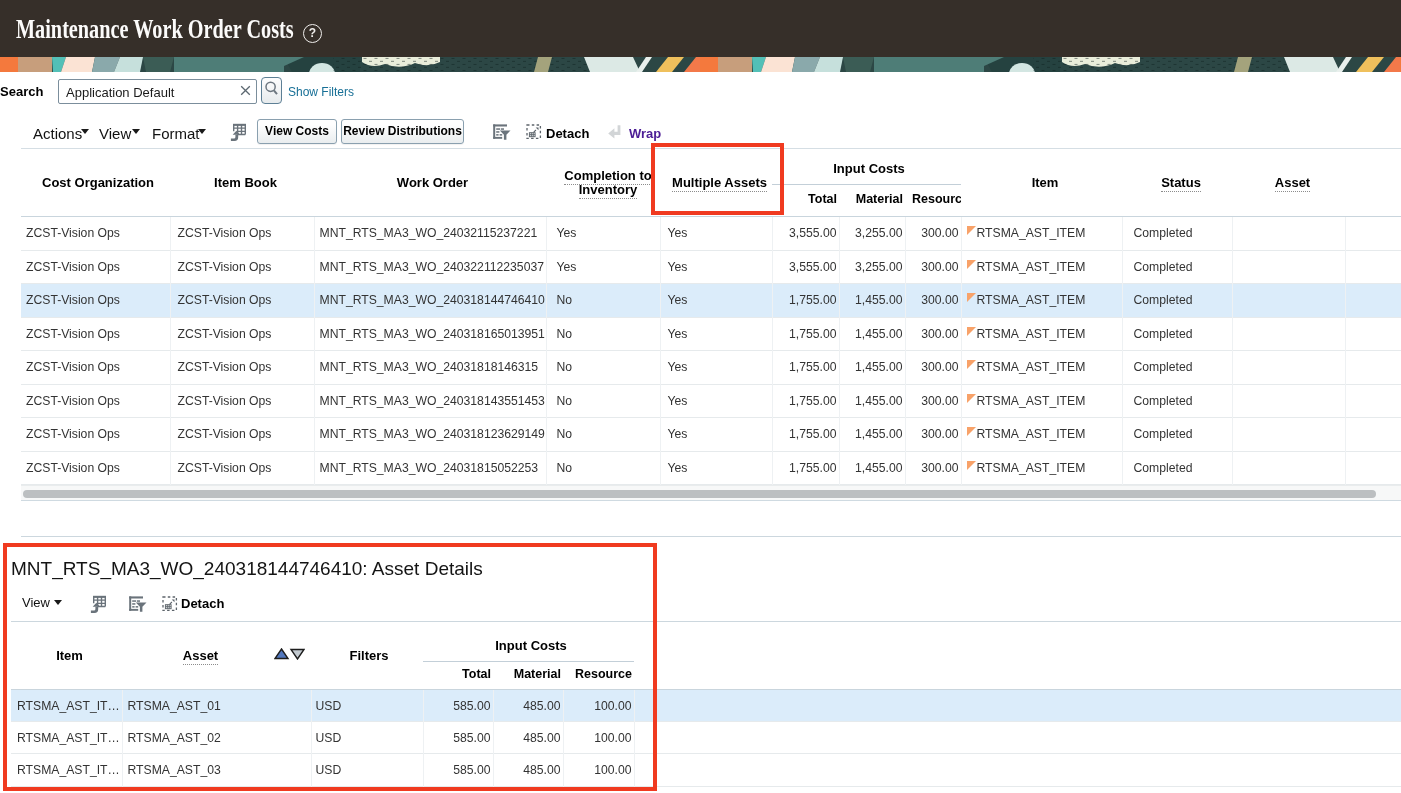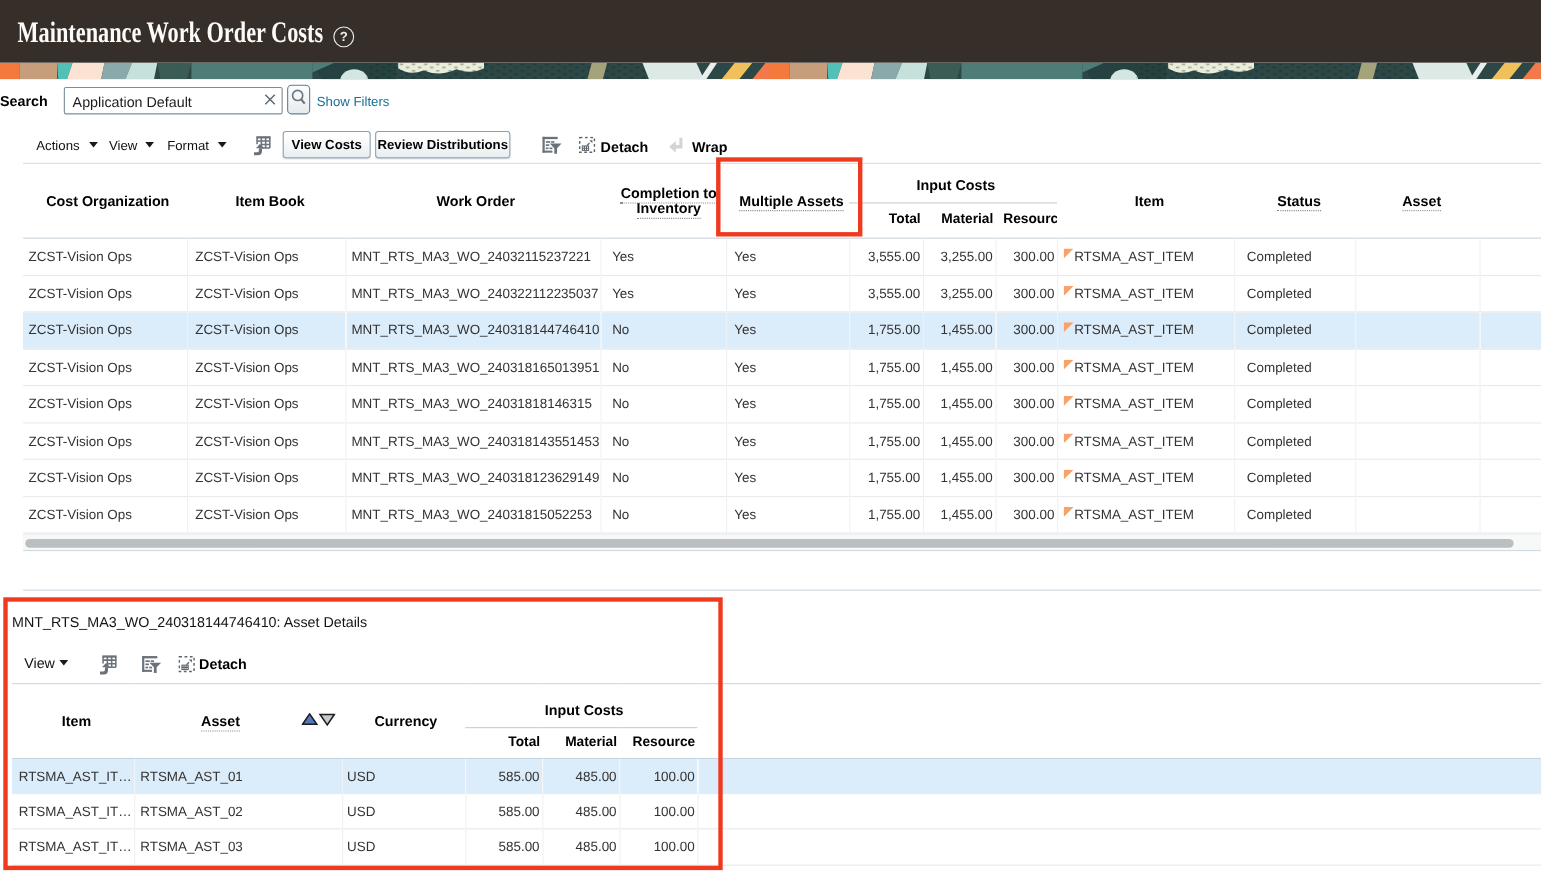--- a/index.html
+++ b/index.html
@@ -29,7 +29,7 @@
   .showfilters{left:288px;top:85px;font-size:12px;color:#176f96;cursor:pointer}
 
   
-  .menuitem{top:125px;font-size:12px;color:#111;cursor:pointer;white-space:nowrap}
+  .menuitem{top:125px;font-size:15px;color:#111;cursor:pointer;white-space:nowrap}
   .caret{top:129px;width:0;height:0;border-left:4px solid transparent;border-right:4px solid transparent;
          border-top:5px solid #1a1a1a}
   .toolbtn{top:119px;height:25px;border:1px solid #8aa0af;border-radius:3px;box-sizing:border-box;

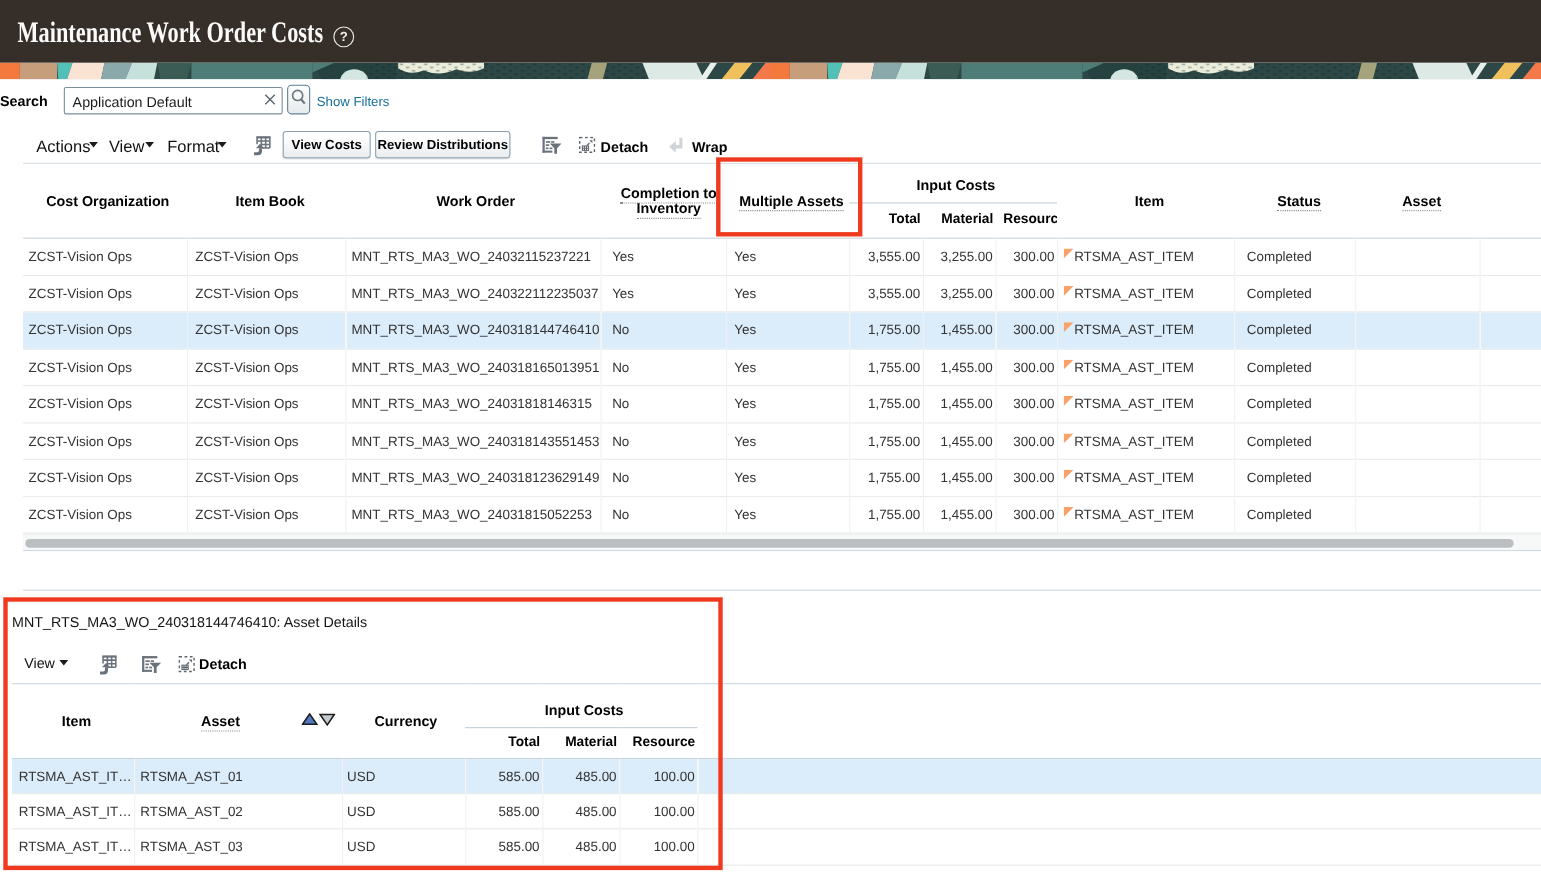--- a/index.html
+++ b/index.html
@@ -37,7 +37,7 @@
            text-align:center;line-height:23px;cursor:pointer;box-shadow:0 1px 1px rgba(0,0,0,.06)}
   .tbicon{cursor:pointer}
   .tblabel{top:125px;font-size:13px;font-weight:bold;color:#000}
-  .tblabel.dis{color:#000000;cursor:default}
+  .tblabel.dis{color:#4c1d95;cursor:default}
 
   
   table.grid{position:absolute;border-collapse:collapse;table-layout:fixed;font-size:12.2px;color:#333}

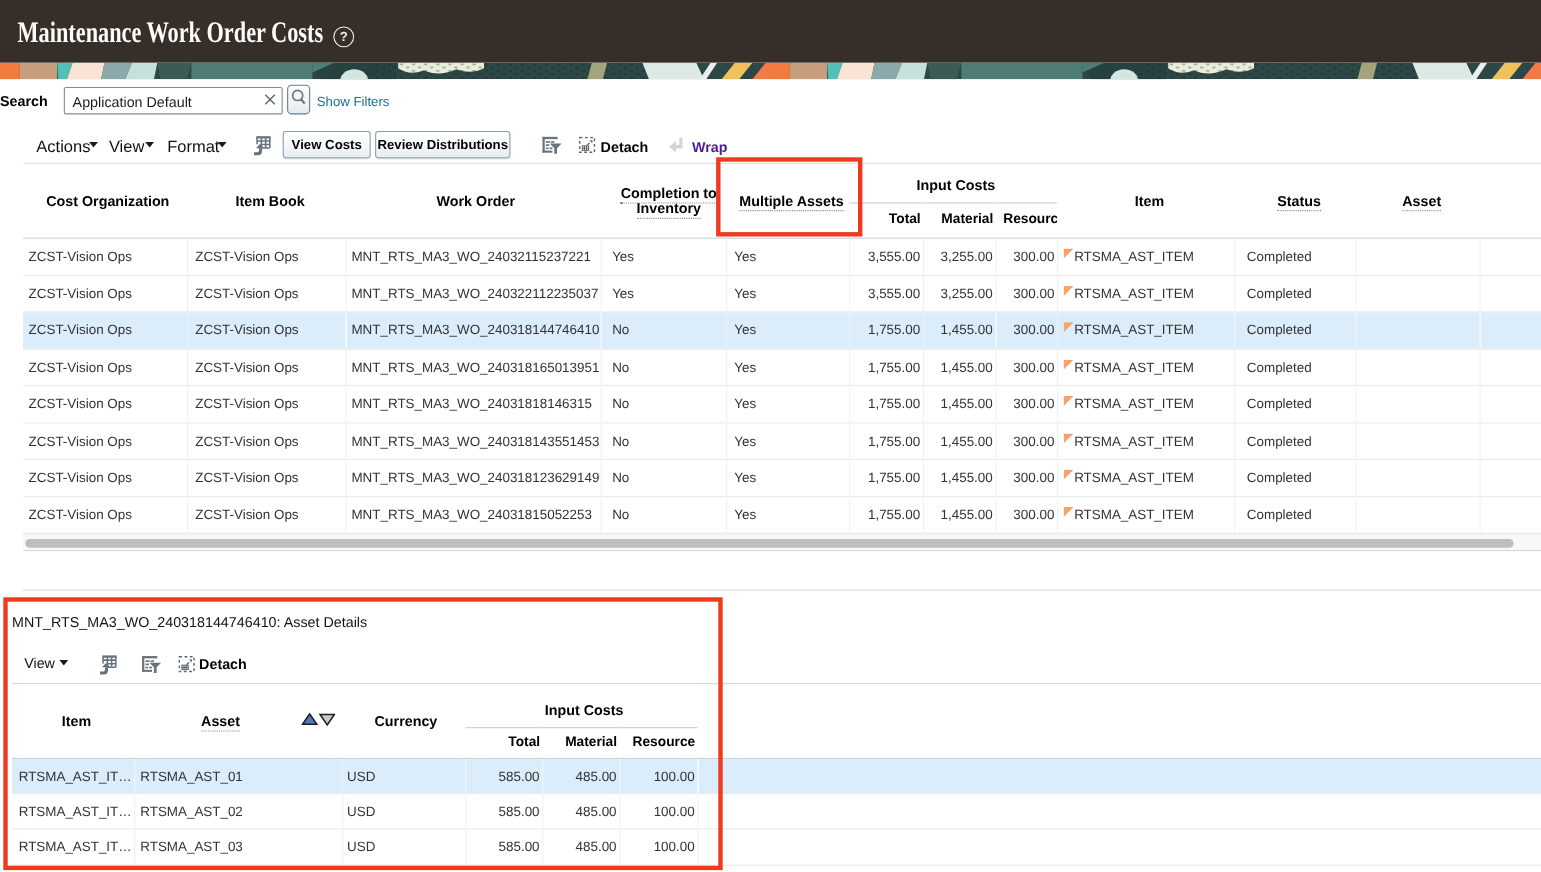--- a/index.html
+++ b/index.html
@@ -74,7 +74,7 @@
   .splitter{left:21px;top:536px;width:1380px;height:0;border-top:1px solid #ccd7de}
 
   
-  .dtitle{left:11px;top:558px;font-size:13px;color:#141414;white-space:nowrap}
+  .dtitle{left:11px;top:558px;font-size:19px;color:#141414;white-space:nowrap}
   .d-menuitem{top:595px;font-size:13px;color:#111;cursor:pointer}
   .d-caret{top:600px}
   .d-tblabel{top:596px;font-size:13px;font-weight:bold;color:#000}

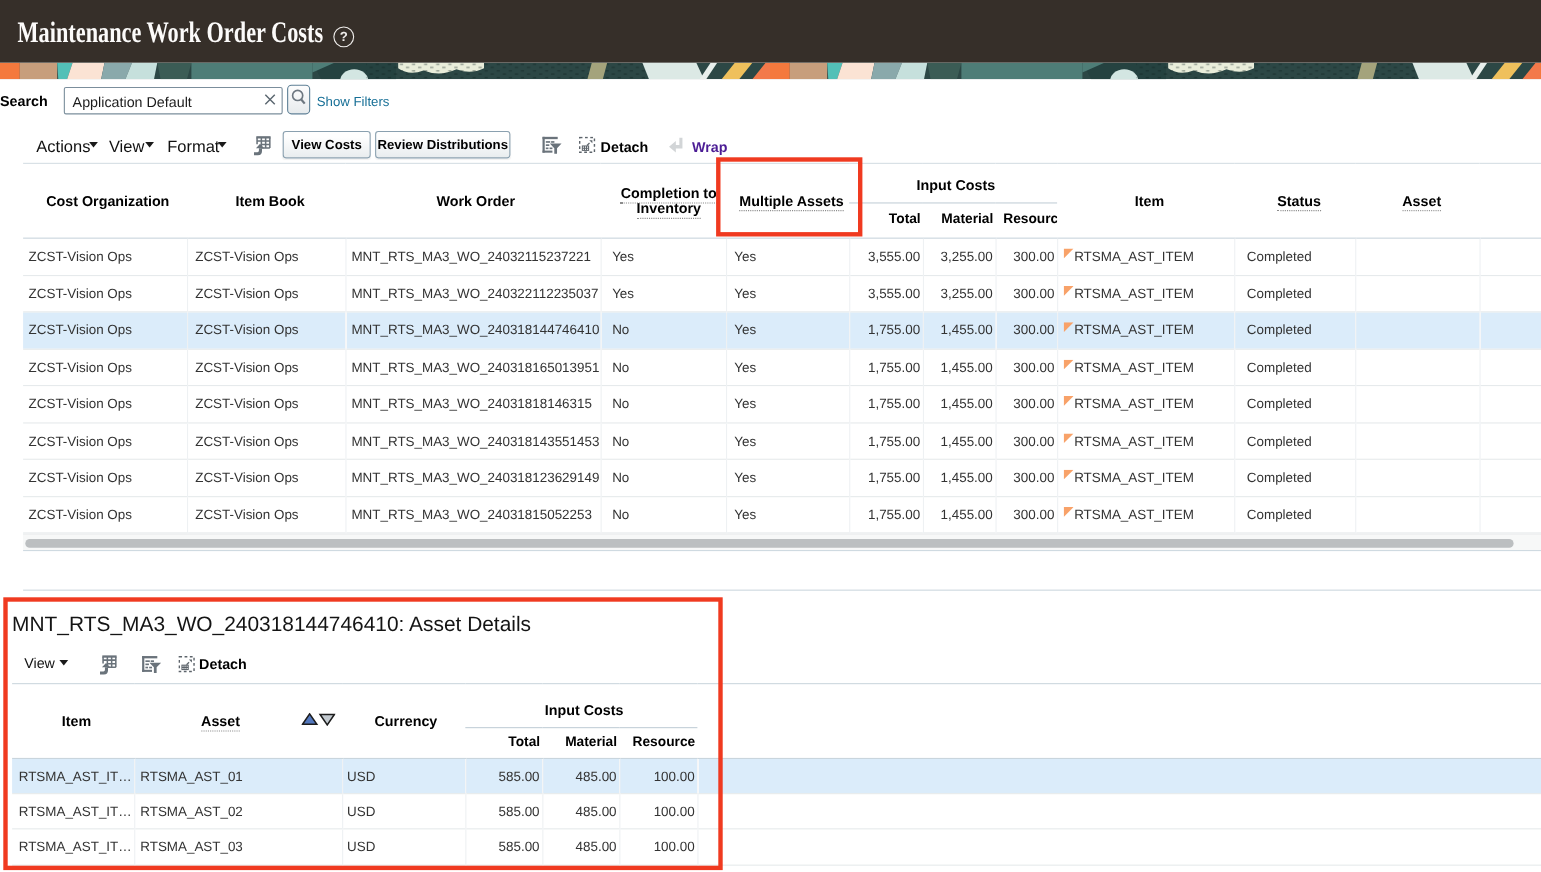--- a/index.html
+++ b/index.html
@@ -455,7 +455,7 @@
           <polygon points="17,1.5 30,1.5 23.5,11" fill="#c3cad0" stroke="#1d1d1d" stroke-width="1.4"></polygon>
         </svg>
       </th>
-      <th rowspan="2" style="padding-left:4px"><span>Currency</span></th>
+      <th rowspan="2" style="padding-left:4px"><span>Filters</span></th>
       <th colspan="3" class="grp"><span>Input Costs</span></th>
       <th rowspan="2"></th>
     </tr>

